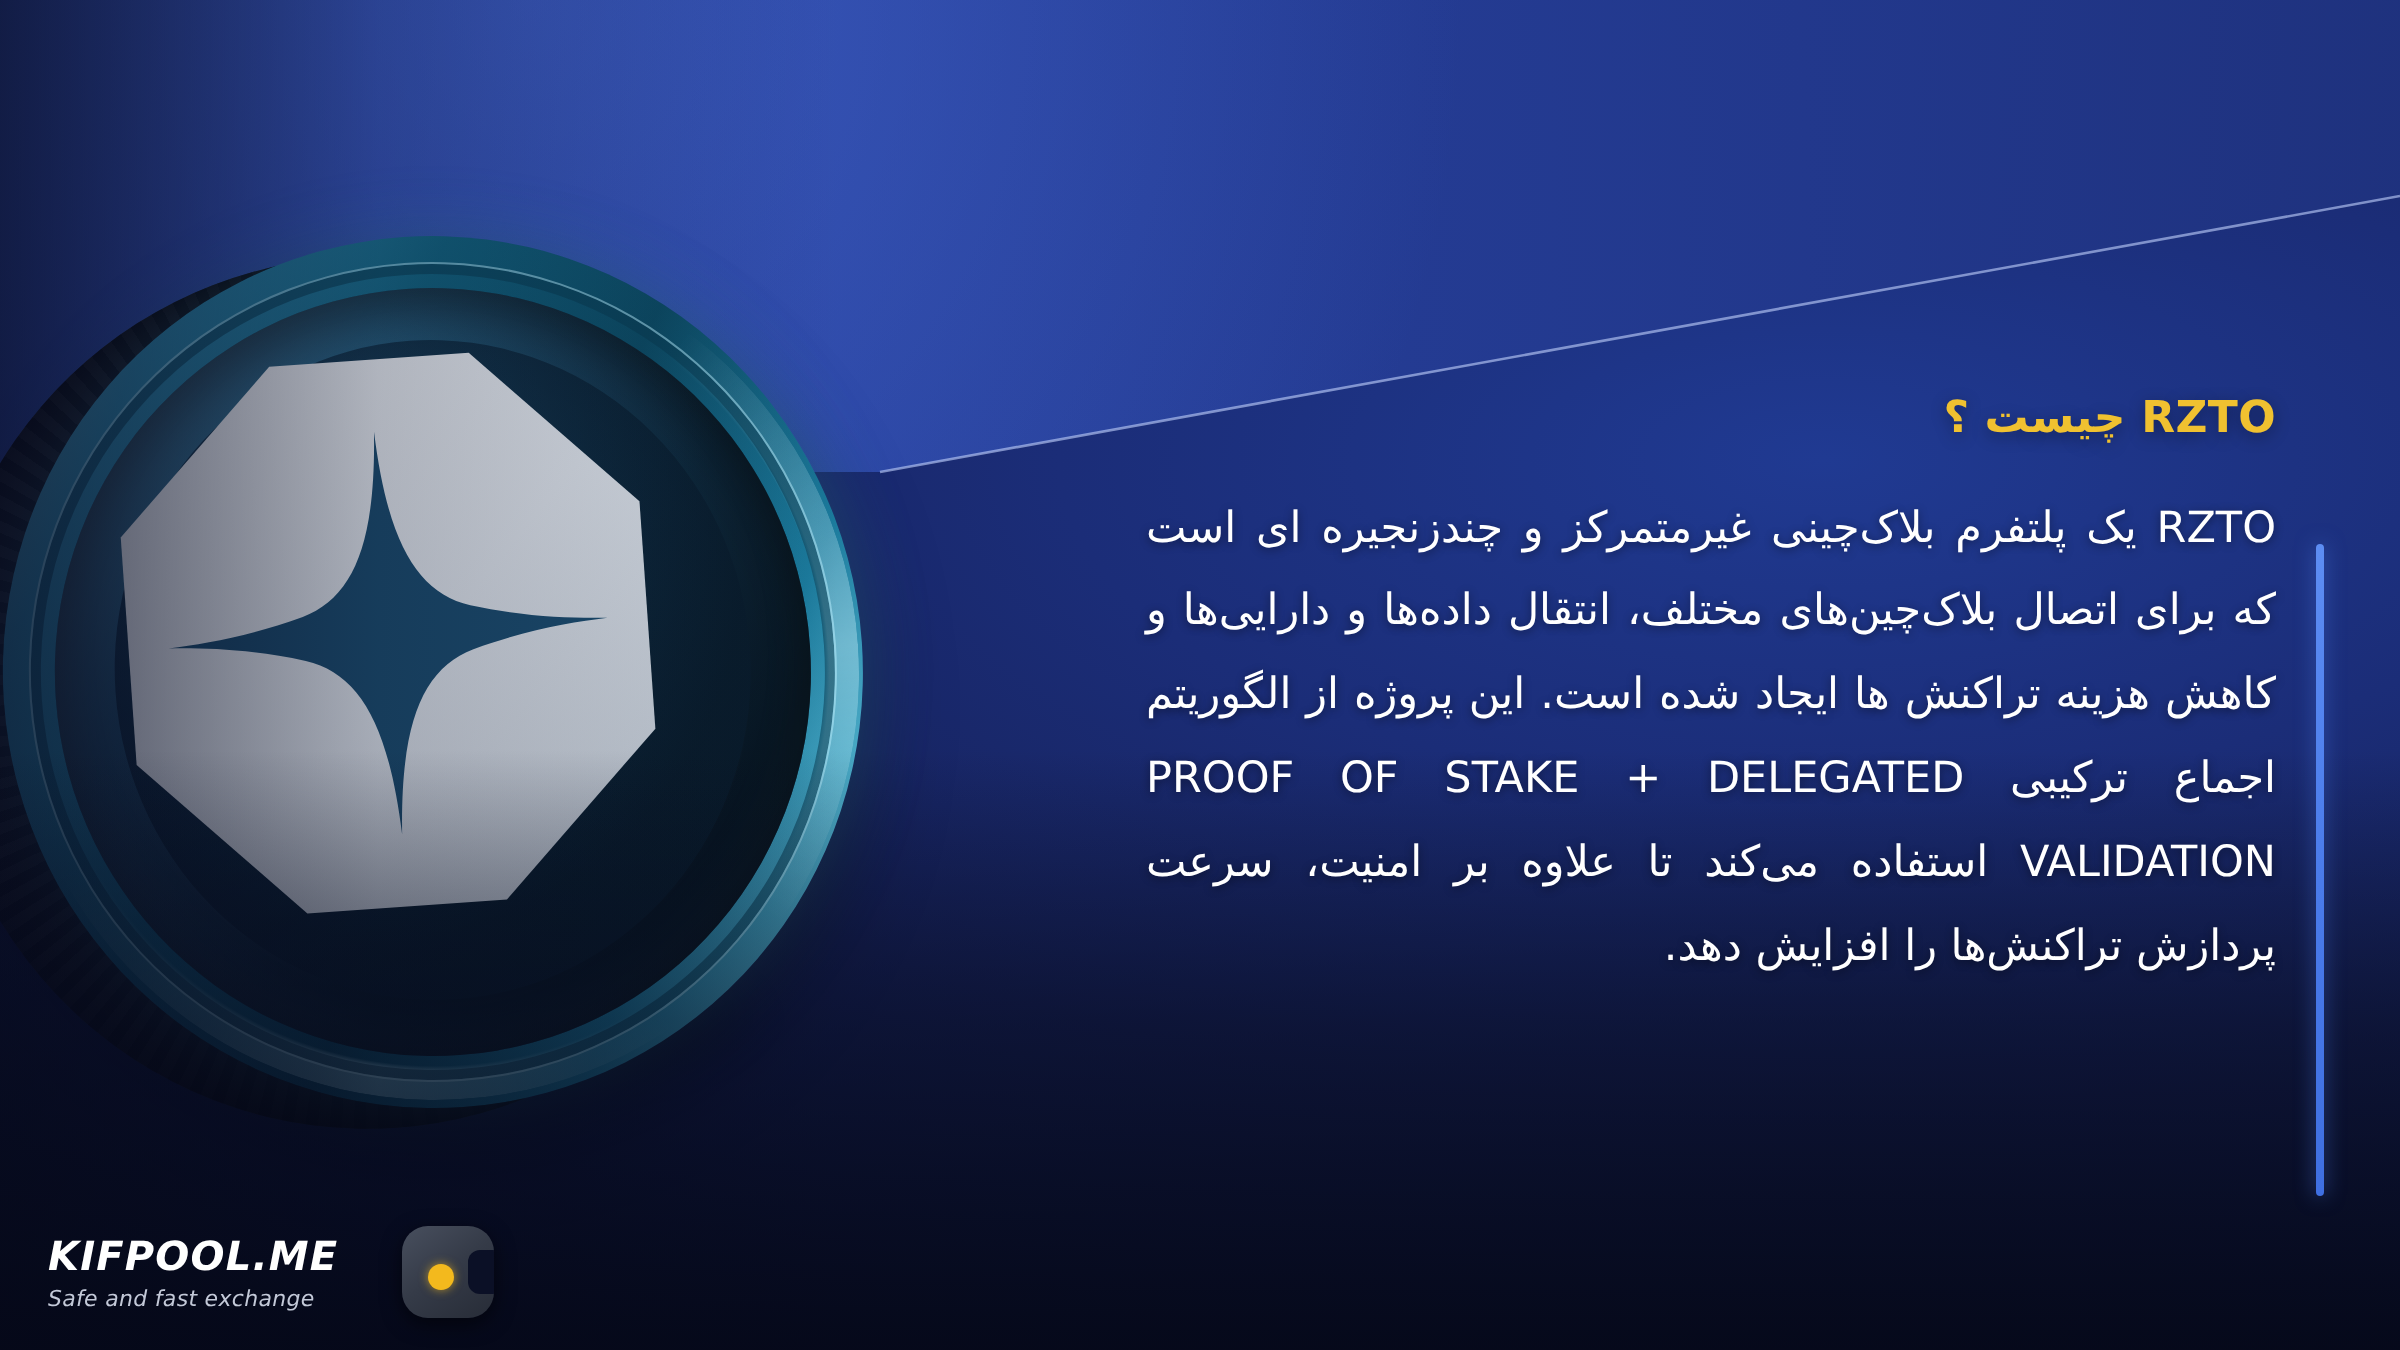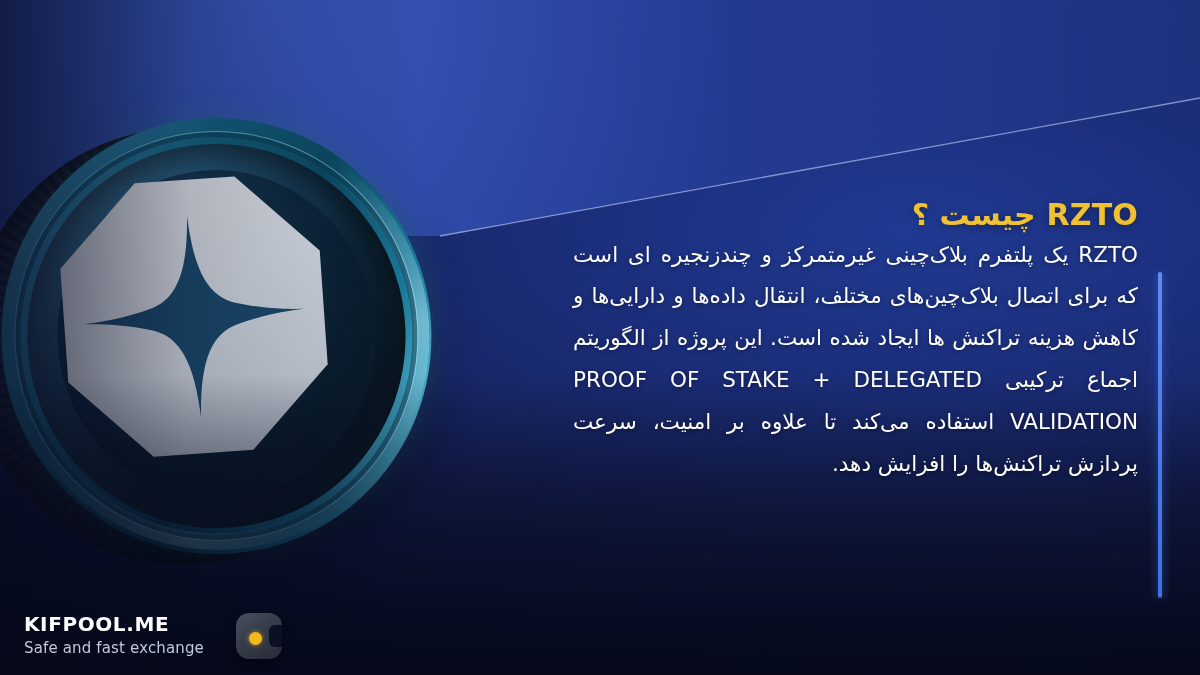--- a/index.html
+++ b/index.html
@@ -135,8 +135,8 @@
     box-shadow:0 0 10px rgba(80,130,240,.55);
   }
   .title{
-    font-size:30px; font-weight:700; letter-spacing:.2px;
-    color:#f0c130; line-height:1.25; 
+    font-size:22px; font-weight:700; letter-spacing:.2px;
+    color:#f0c130; line-height:1.25; margin-bottom:20px;
     text-shadow:0 2px 8px rgba(0,0,0,.35);
   }
   .body-text{

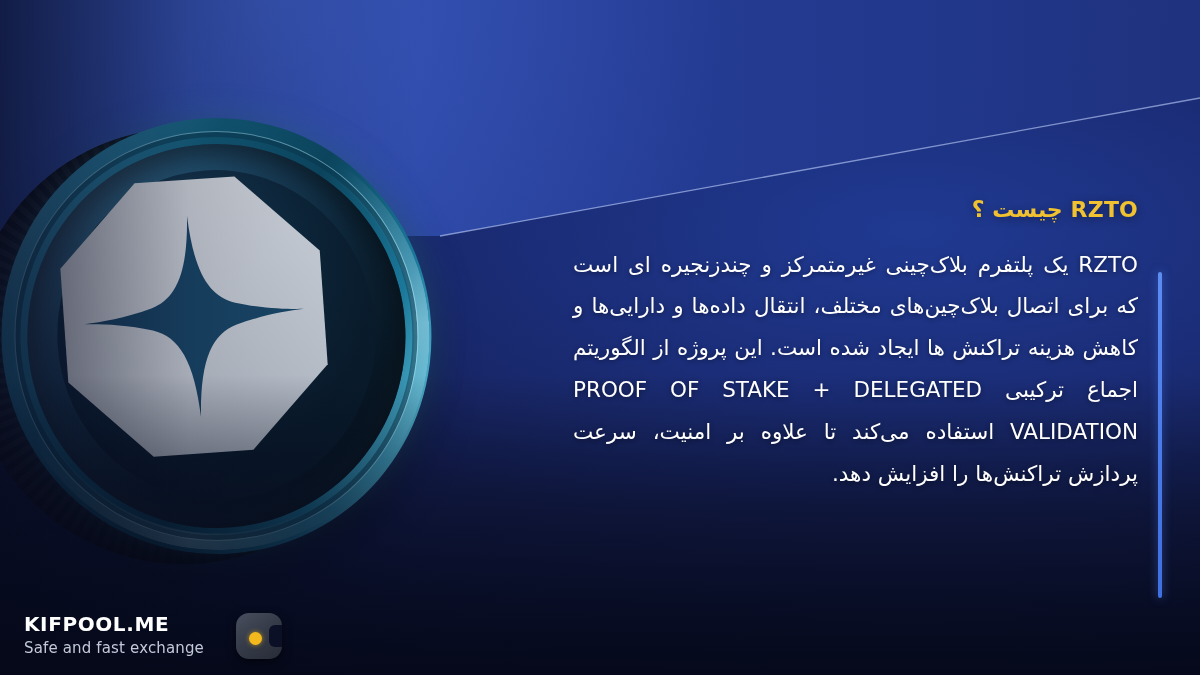--- a/index.html
+++ b/index.html
@@ -150,7 +150,7 @@
   
   .brand{
     position:absolute; left:24px; bottom:16px;
-    display:flex; align-items:flex-start; gap:32px;
+    display:flex; align-items:center; gap:32px;font-style:italic;
   }
   .brand-mark{
     position:relative; width:46px; height:46px; border-radius:13px;

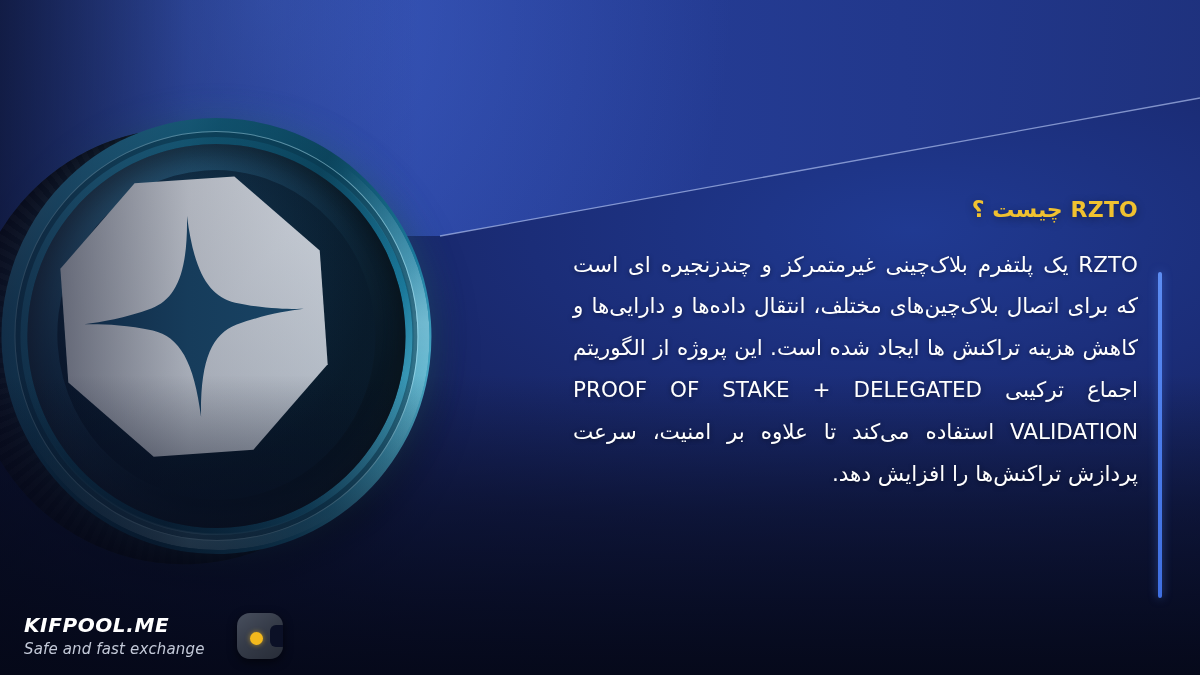--- a/index.html
+++ b/index.html
@@ -171,7 +171,7 @@
     font-size:20px; font-weight:700; color:#ffffff; letter-spacing:.6px; line-height:1.15;
   }
   .brand-tag{
-    font-size:15px; color:#c3c9d8; letter-spacing:.15px; margin-top:3px;
+    font-size:11px; color:#c3c9d8; letter-spacing:.15px; margin-top:3px;
   }
 </style>
 </head>

